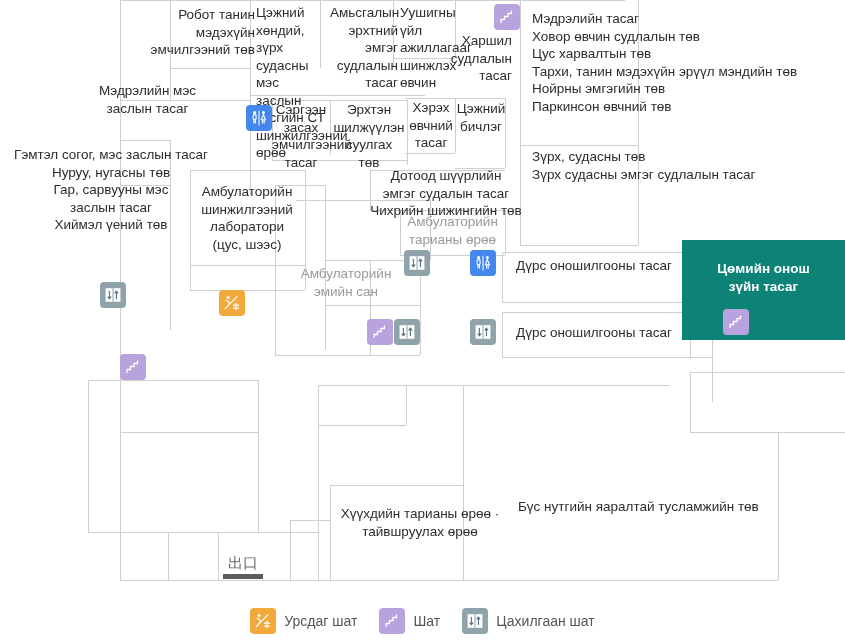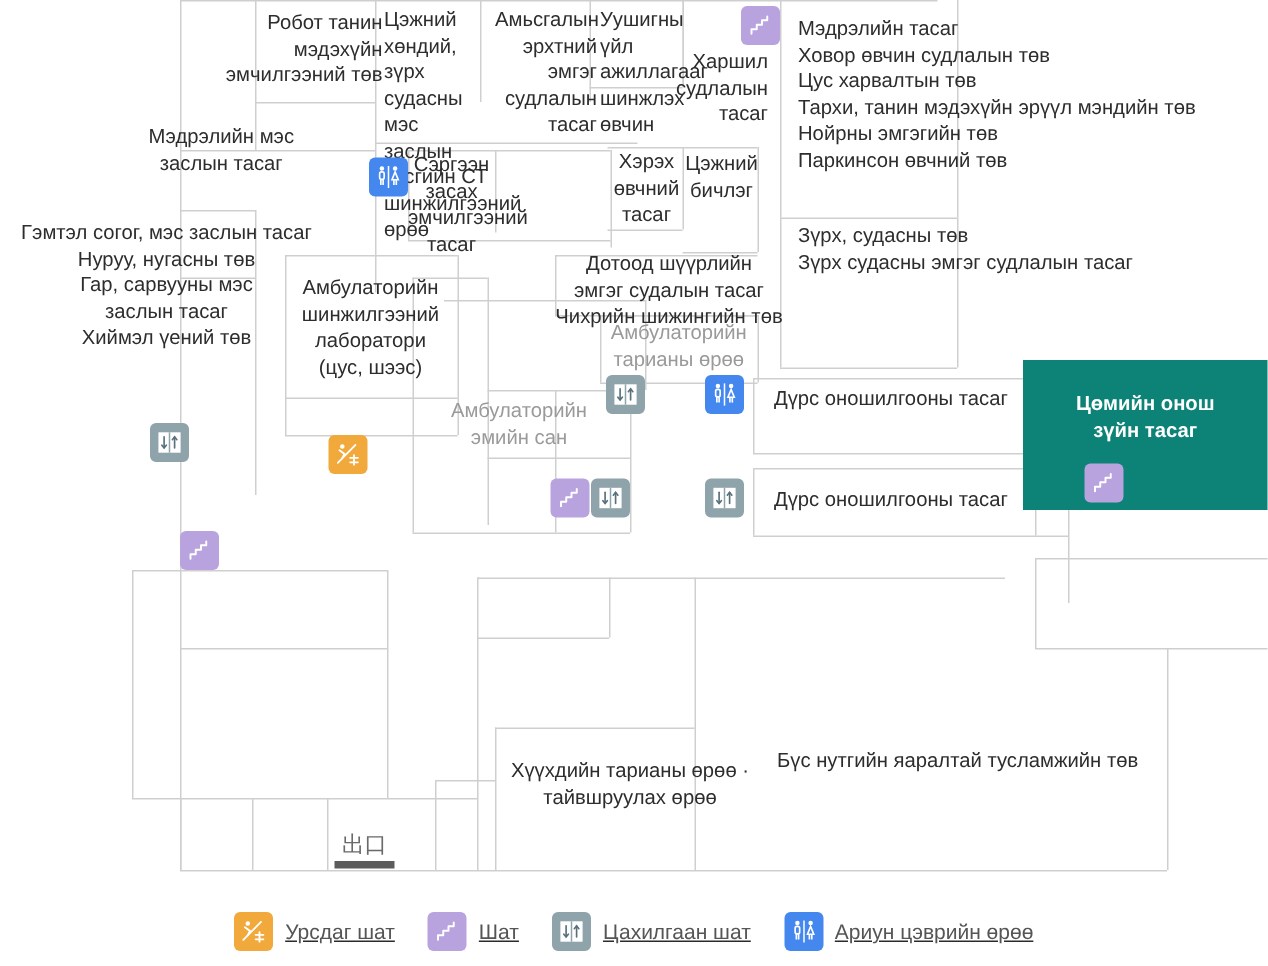--- a/index.html
+++ b/index.html
@@ -230,6 +230,10 @@
 эмчилгээний
 тасаг</div>
 
+  <div class="lbl c" style="left:330px;top:101px;width:78px;">Эрхтэн
+шилжүүлэн
+суулгах
+төв</div>
 
   <div class="lbl c" style="left:406px;top:99px;width:50px;">Хэрэх
 өвчний

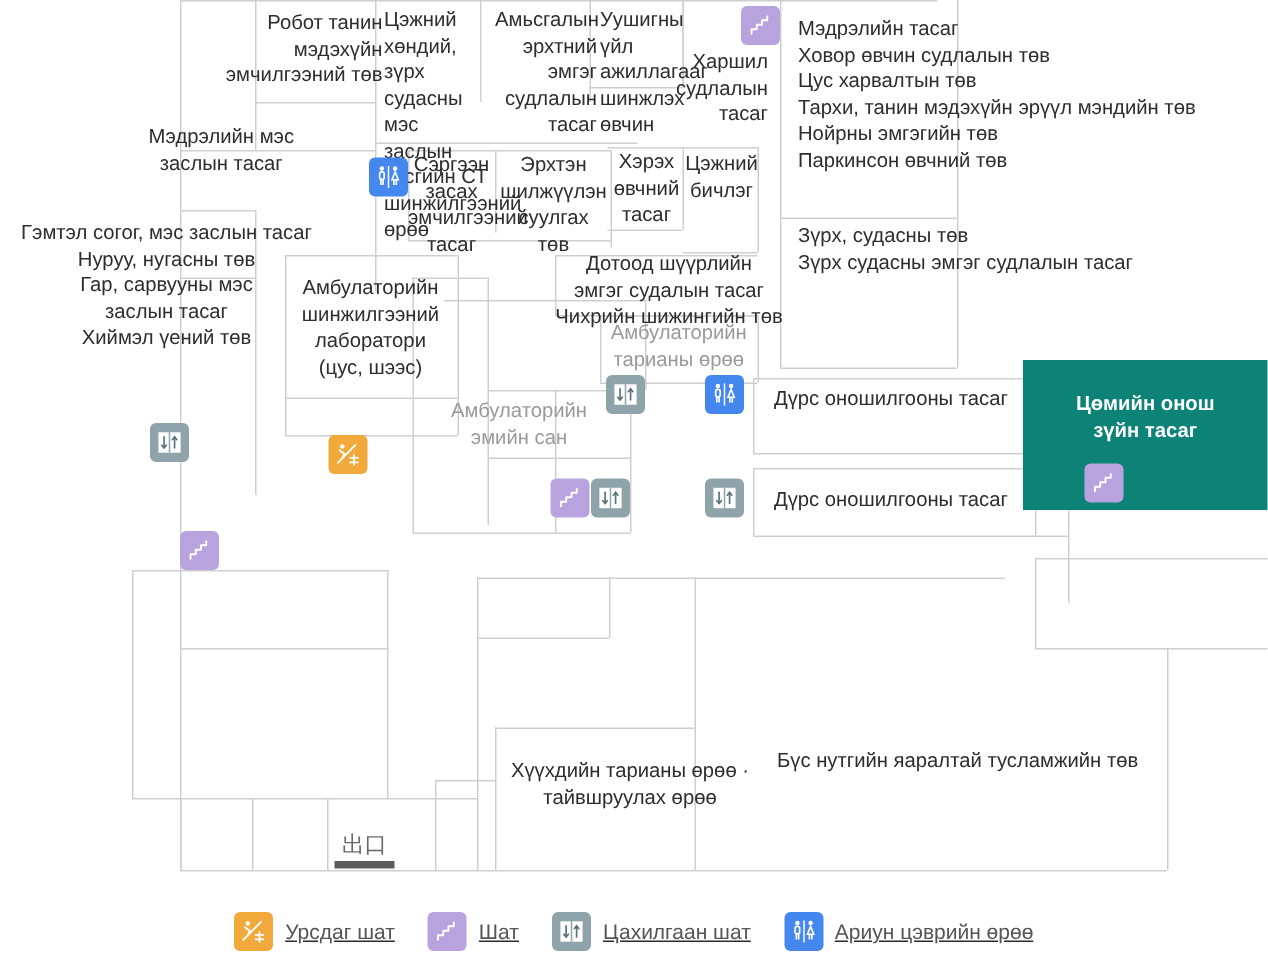--- a/index.html
+++ b/index.html
@@ -78,7 +78,7 @@
   
   #legend{
     position:absolute;left:0;bottom:0;width:845px;height:46px;
-    display:flex;align-items:center;justify-content:center;gap:22px;text-decoration:underline;
+    display:flex;align-items:center;justify-content:center;gap:22px;
   }
   .legend-item{display:flex;align-items:center;gap:8px;}
   .legend-item .legend-text{

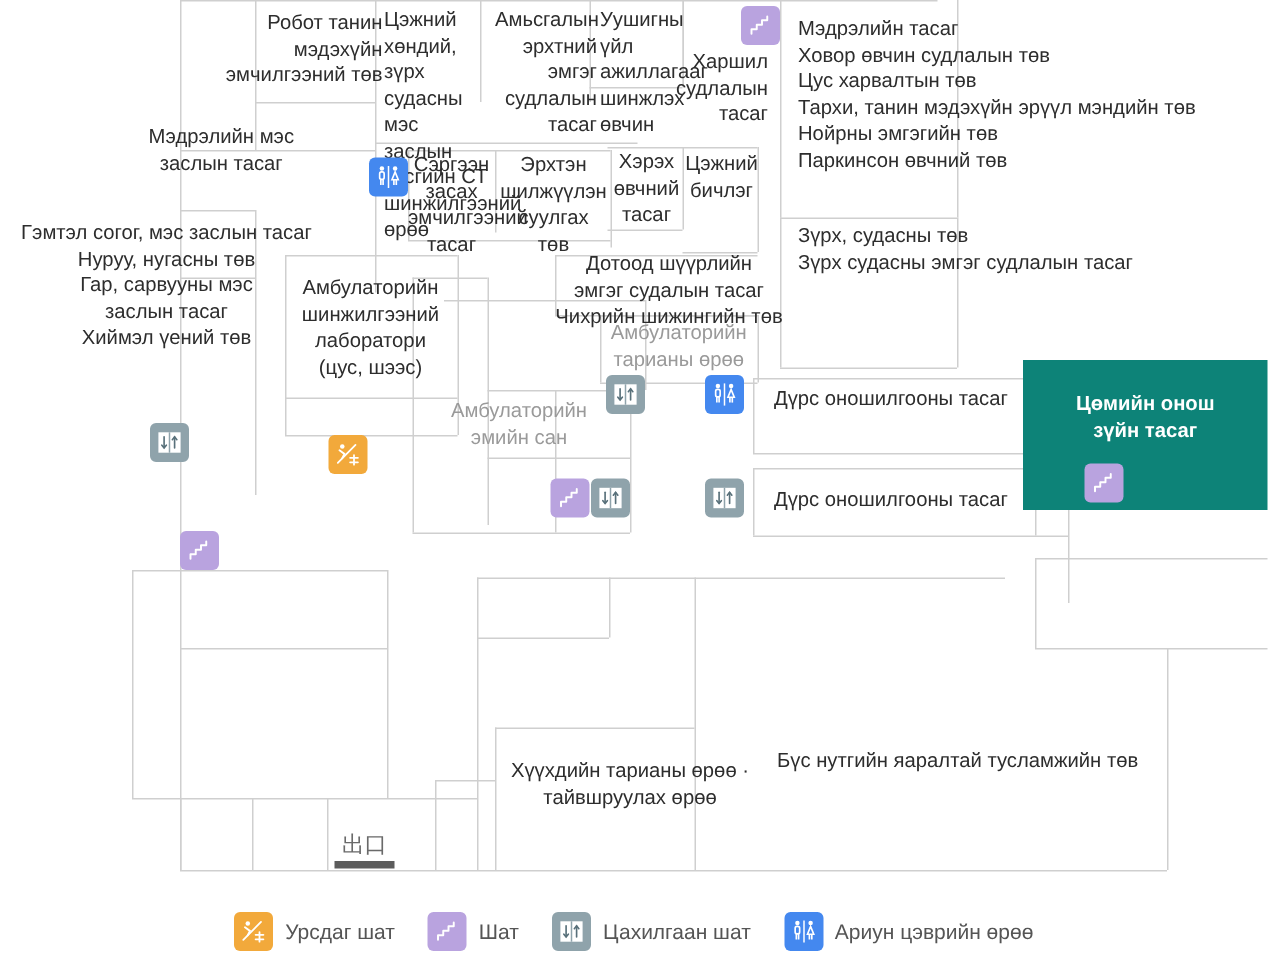--- a/index.html
+++ b/index.html
@@ -441,22 +441,6 @@
     <span class="legend-text">Цахилгаан шат</span>
   </div>
 
-  <div class="legend-item">
-    <span class="poi toilet" style="position:relative;">
-      <svg width="18" height="18" viewBox="0 0 18 18" aria-hidden="true">
-        <circle cx="4.6" cy="3.4" r="1.5" fill="#fff"></circle>
-        <rect x="3.1" y="5.6" width="3" height="5" rx="1.2" fill="none" stroke="#fff" stroke-width="1.1"></rect>
-        <line x1="3.9" y1="10.6" x2="3.9" y2="14.4" stroke="#fff" stroke-width="1.1"></line>
-        <line x1="5.4" y1="10.6" x2="5.4" y2="14.4" stroke="#fff" stroke-width="1.1"></line>
-        <line x1="9" y1="1.6" x2="9" y2="16.4" stroke="#fff" stroke-width="1"></line>
-        <circle cx="13.4" cy="3.4" r="1.5" fill="#fff"></circle>
-        <path d="M11.3 10.8 L13.4 5.6 L15.5 10.8 Z" fill="none" stroke="#fff" stroke-width="1.1"></path>
-        <line x1="12.6" y1="10.9" x2="12.6" y2="14.4" stroke="#fff" stroke-width="1.1"></line>
-        <line x1="14.2" y1="10.9" x2="14.2" y2="14.4" stroke="#fff" stroke-width="1.1"></line>
-      </svg>
-    </span>
-    <span class="legend-text">Ариун цэврийн өрөө</span>
-  </div>
 
 </div>
 

